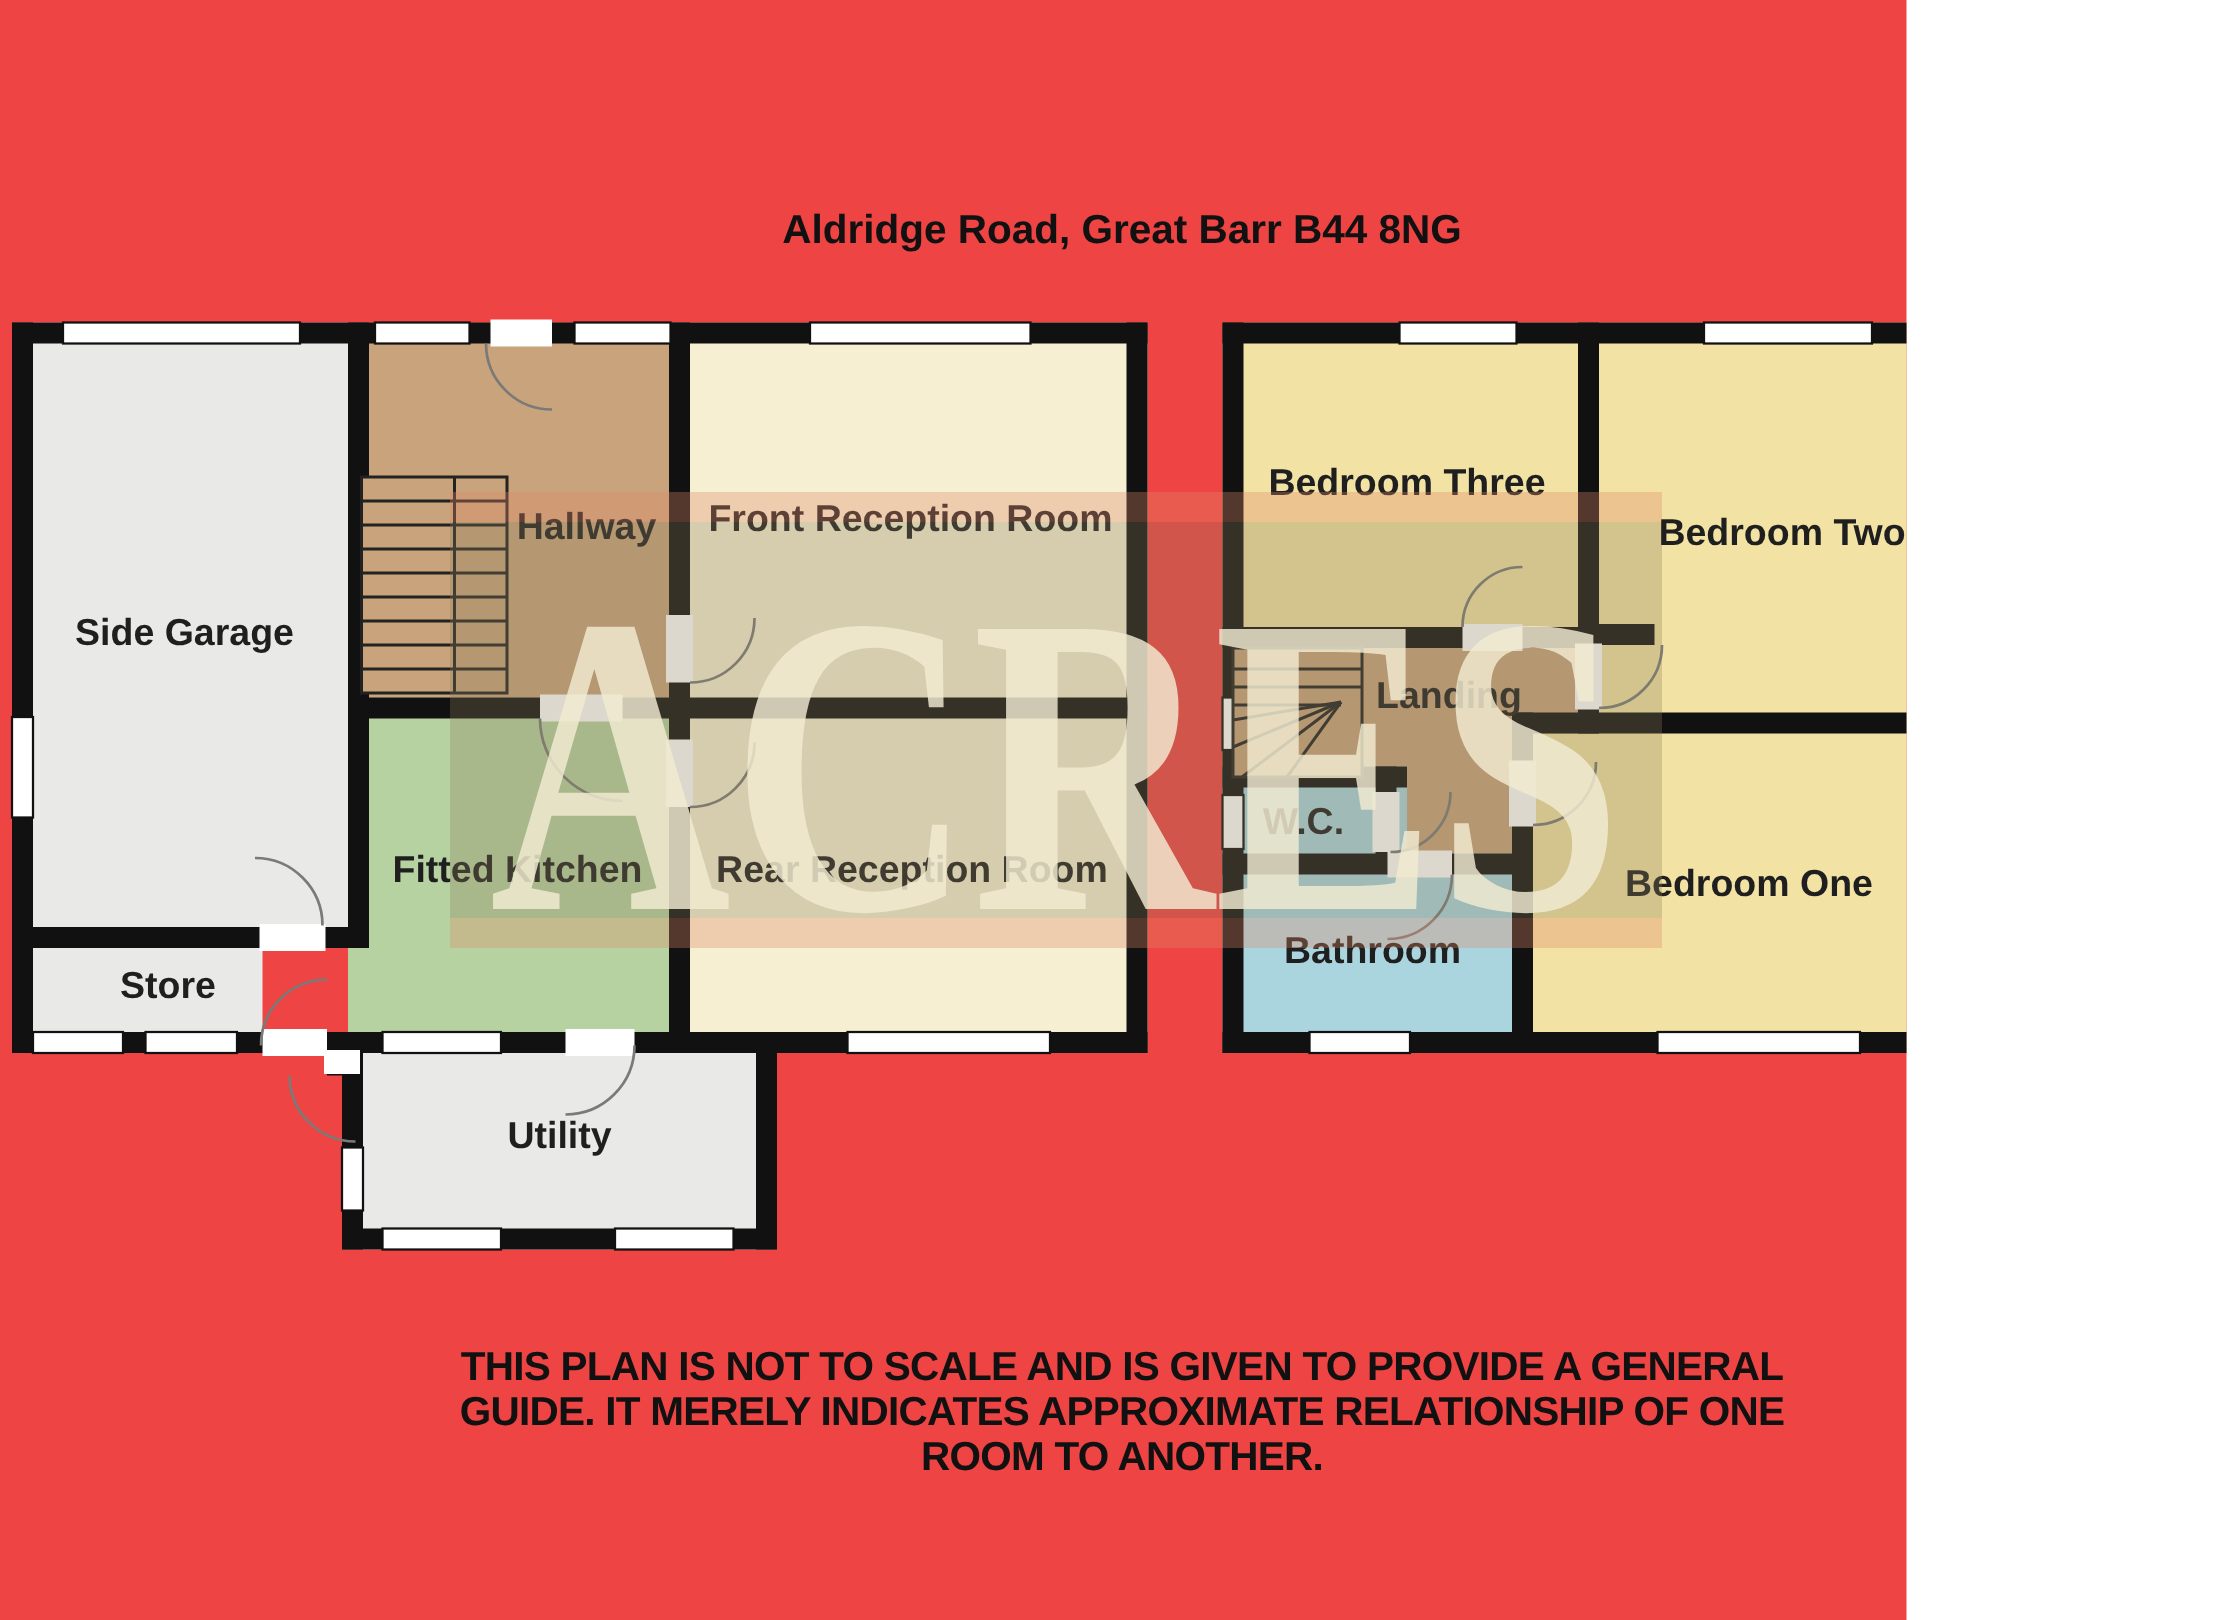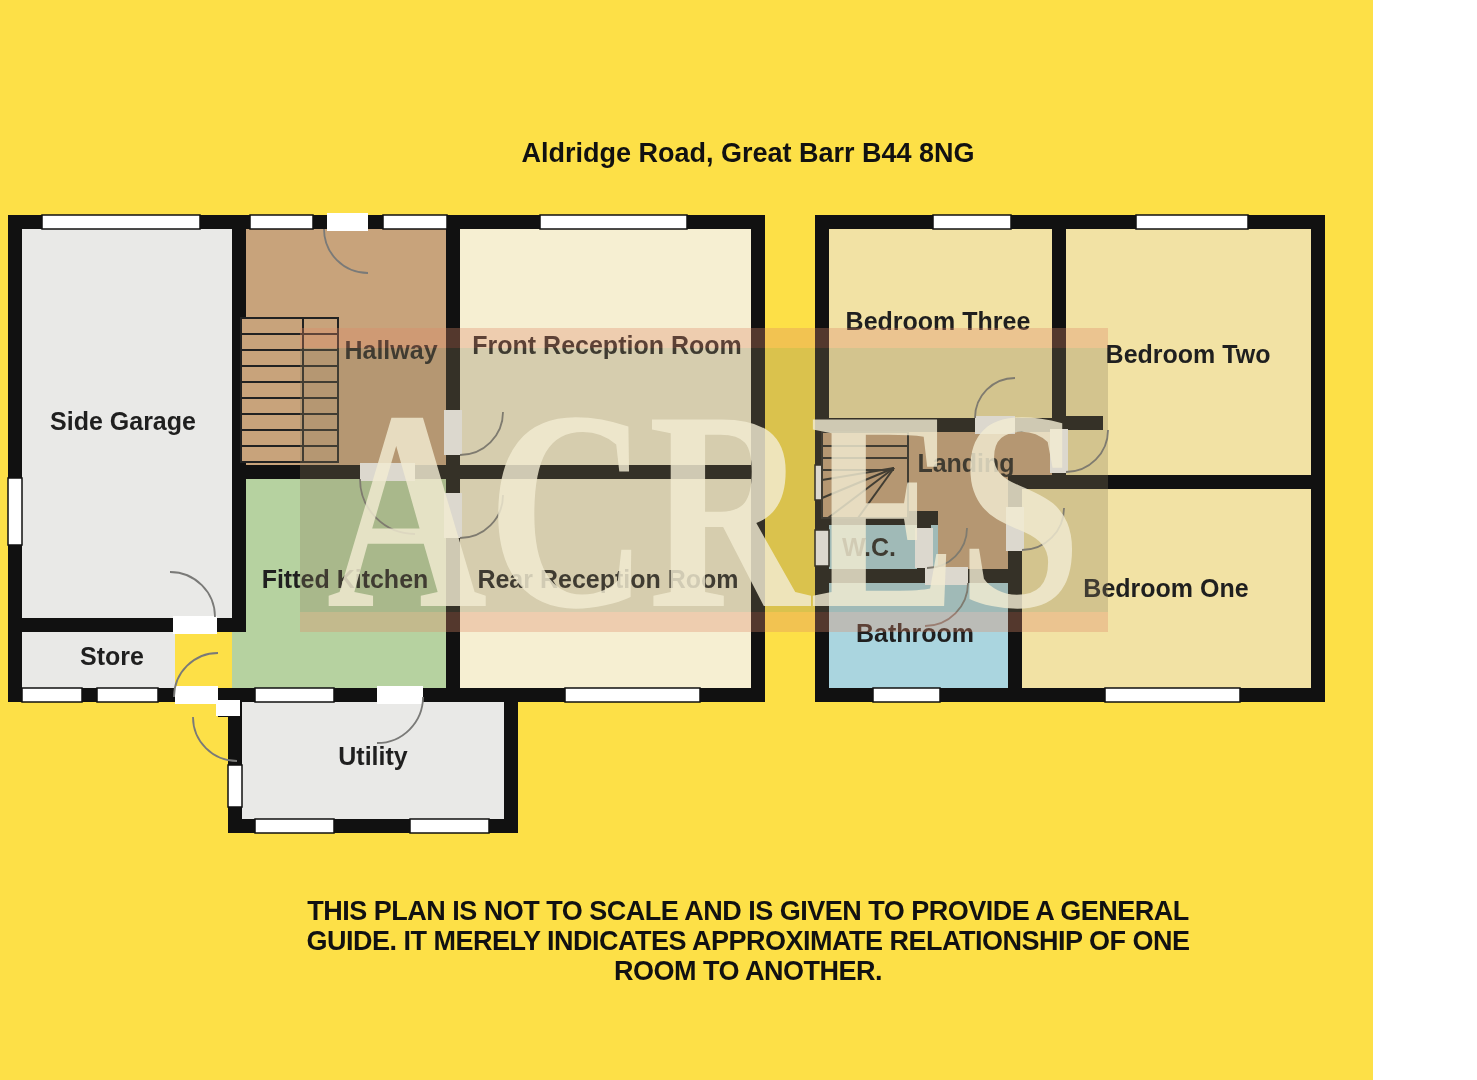--- a/index.html
+++ b/index.html
@@ -3,7 +3,7 @@
 <meta charset="utf-8">
 <style>
   html,body{margin:0;padding:0;background:#ffffff;}
-  .page{position:relative;width:1373px;height:1080px;background:#fde047;overflow:hidden;
+  .page{position:relative;width:1271px;height:1080px;background:#ef4444;overflow:hidden;
         font-family:"Liberation Sans",sans-serif;}
   svg{display:block;}
   text{font-family:"Liberation Sans",sans-serif;}

